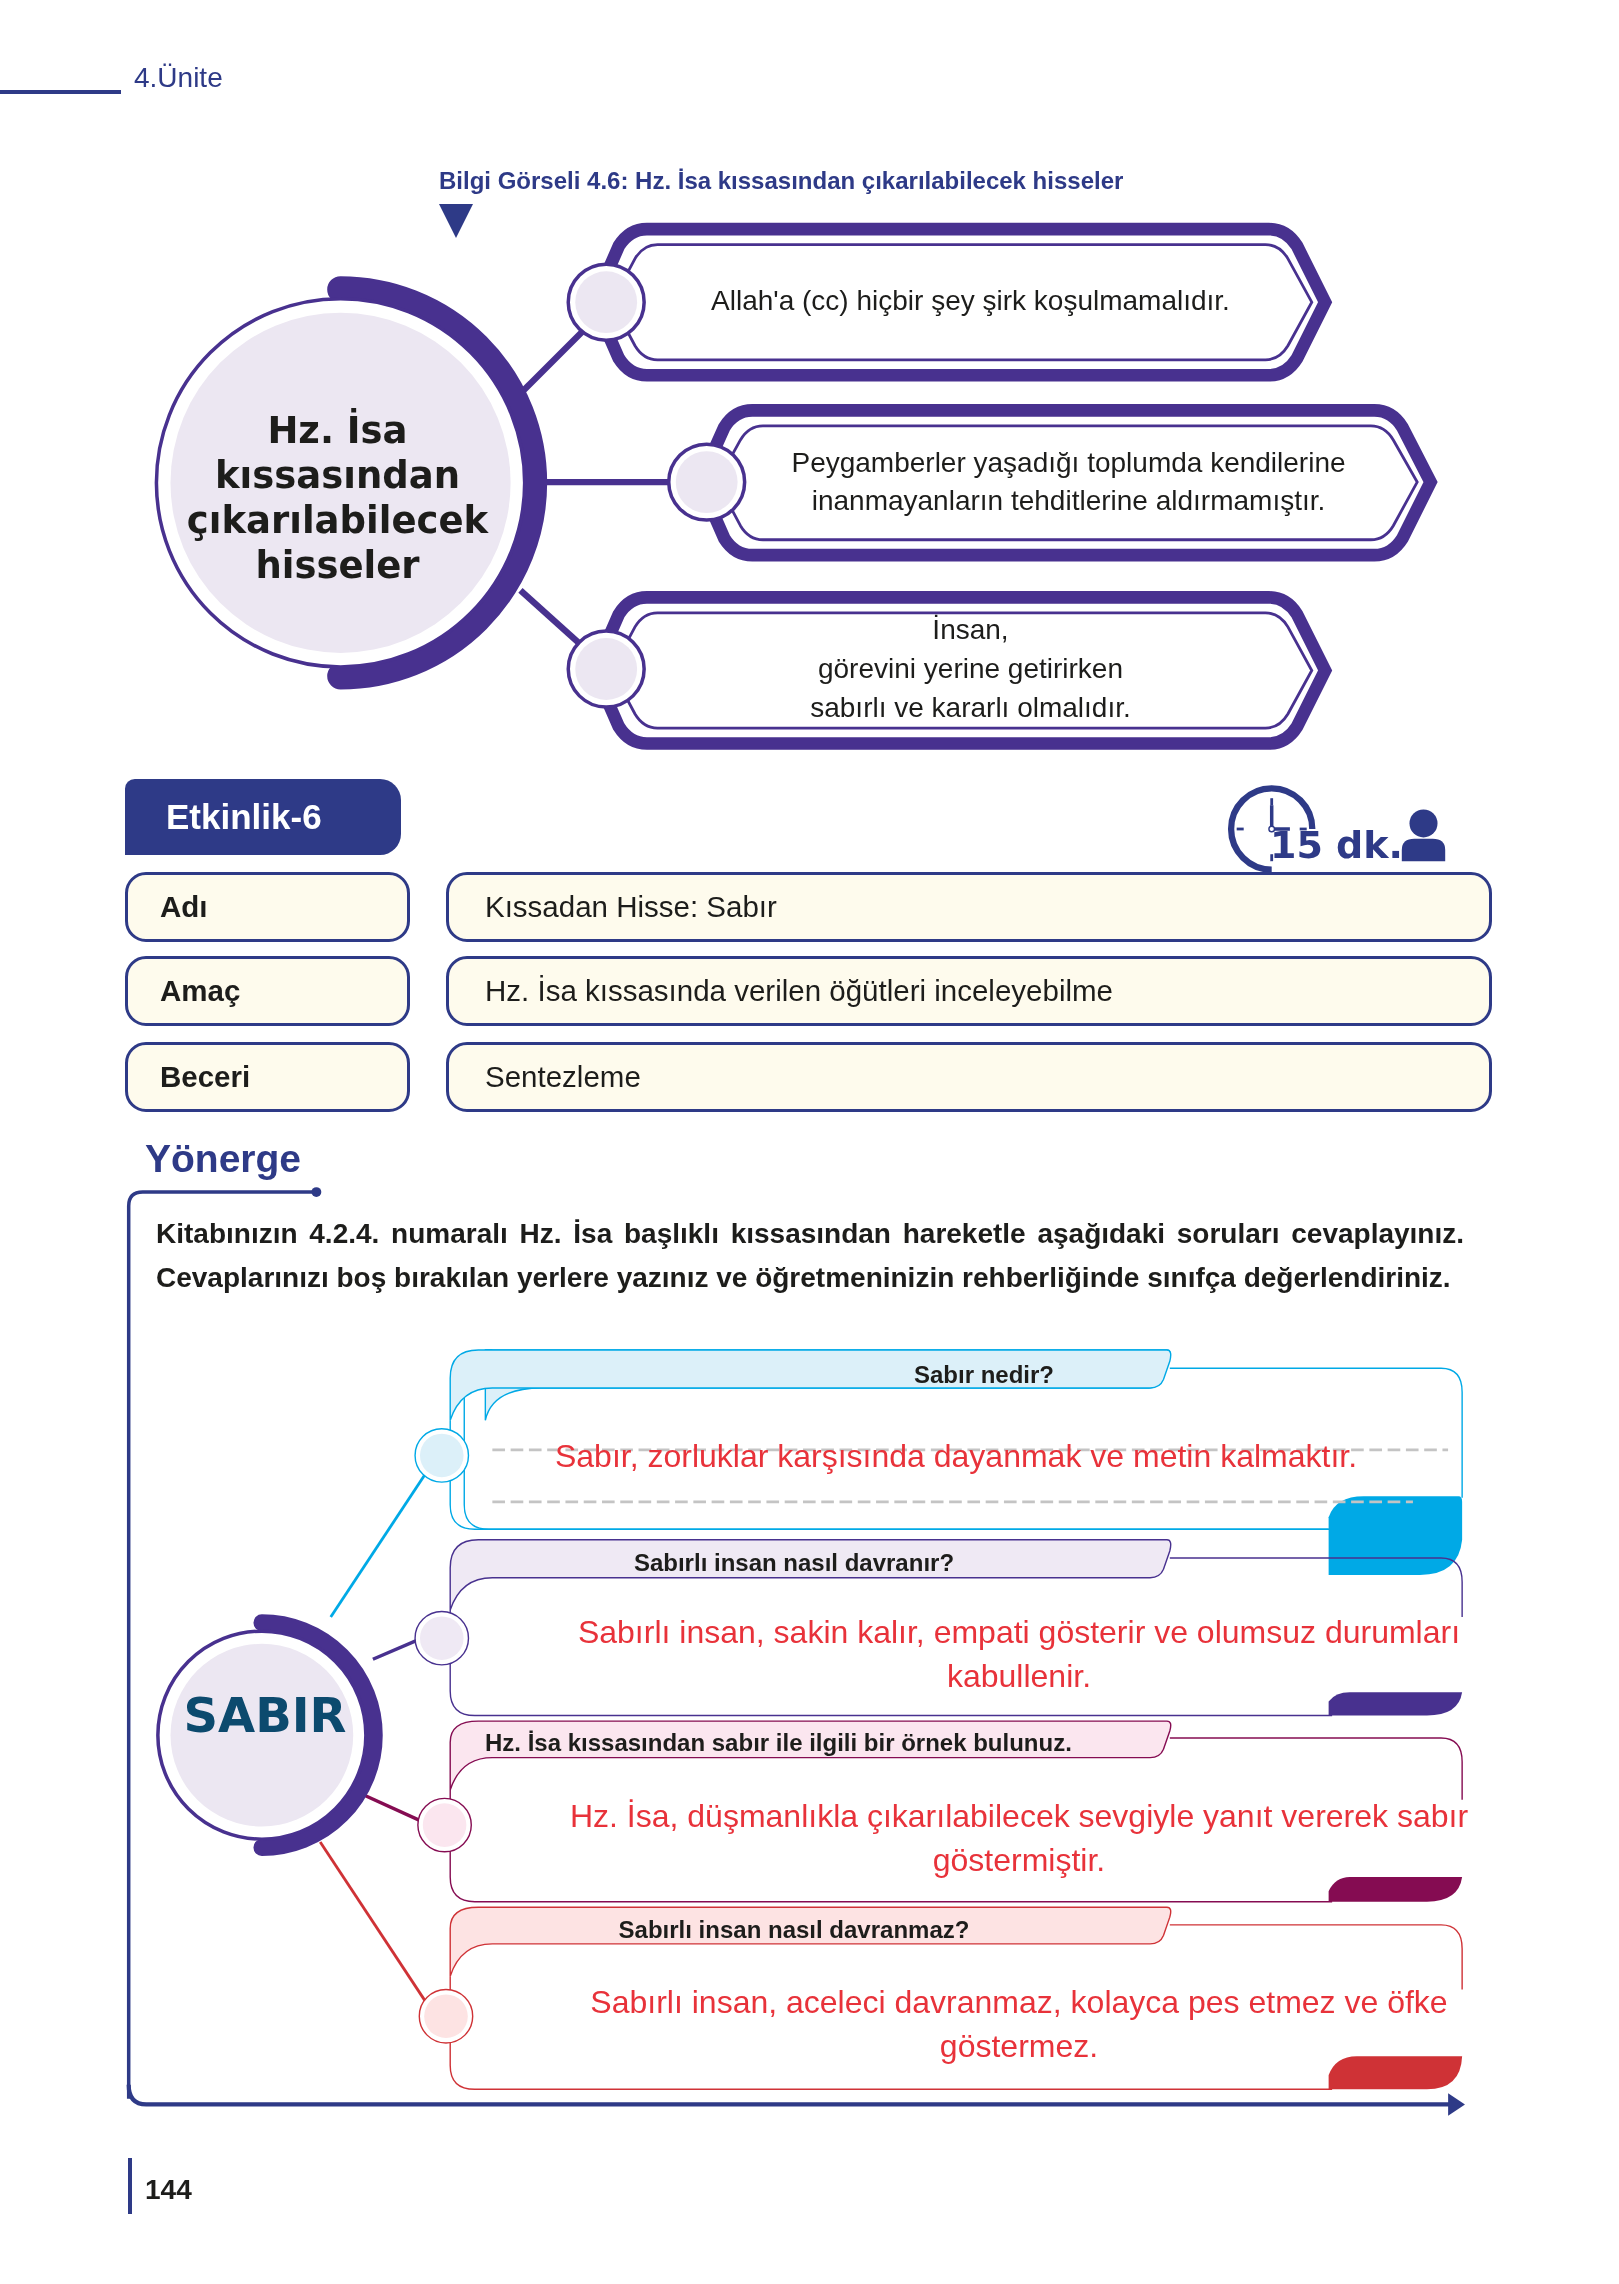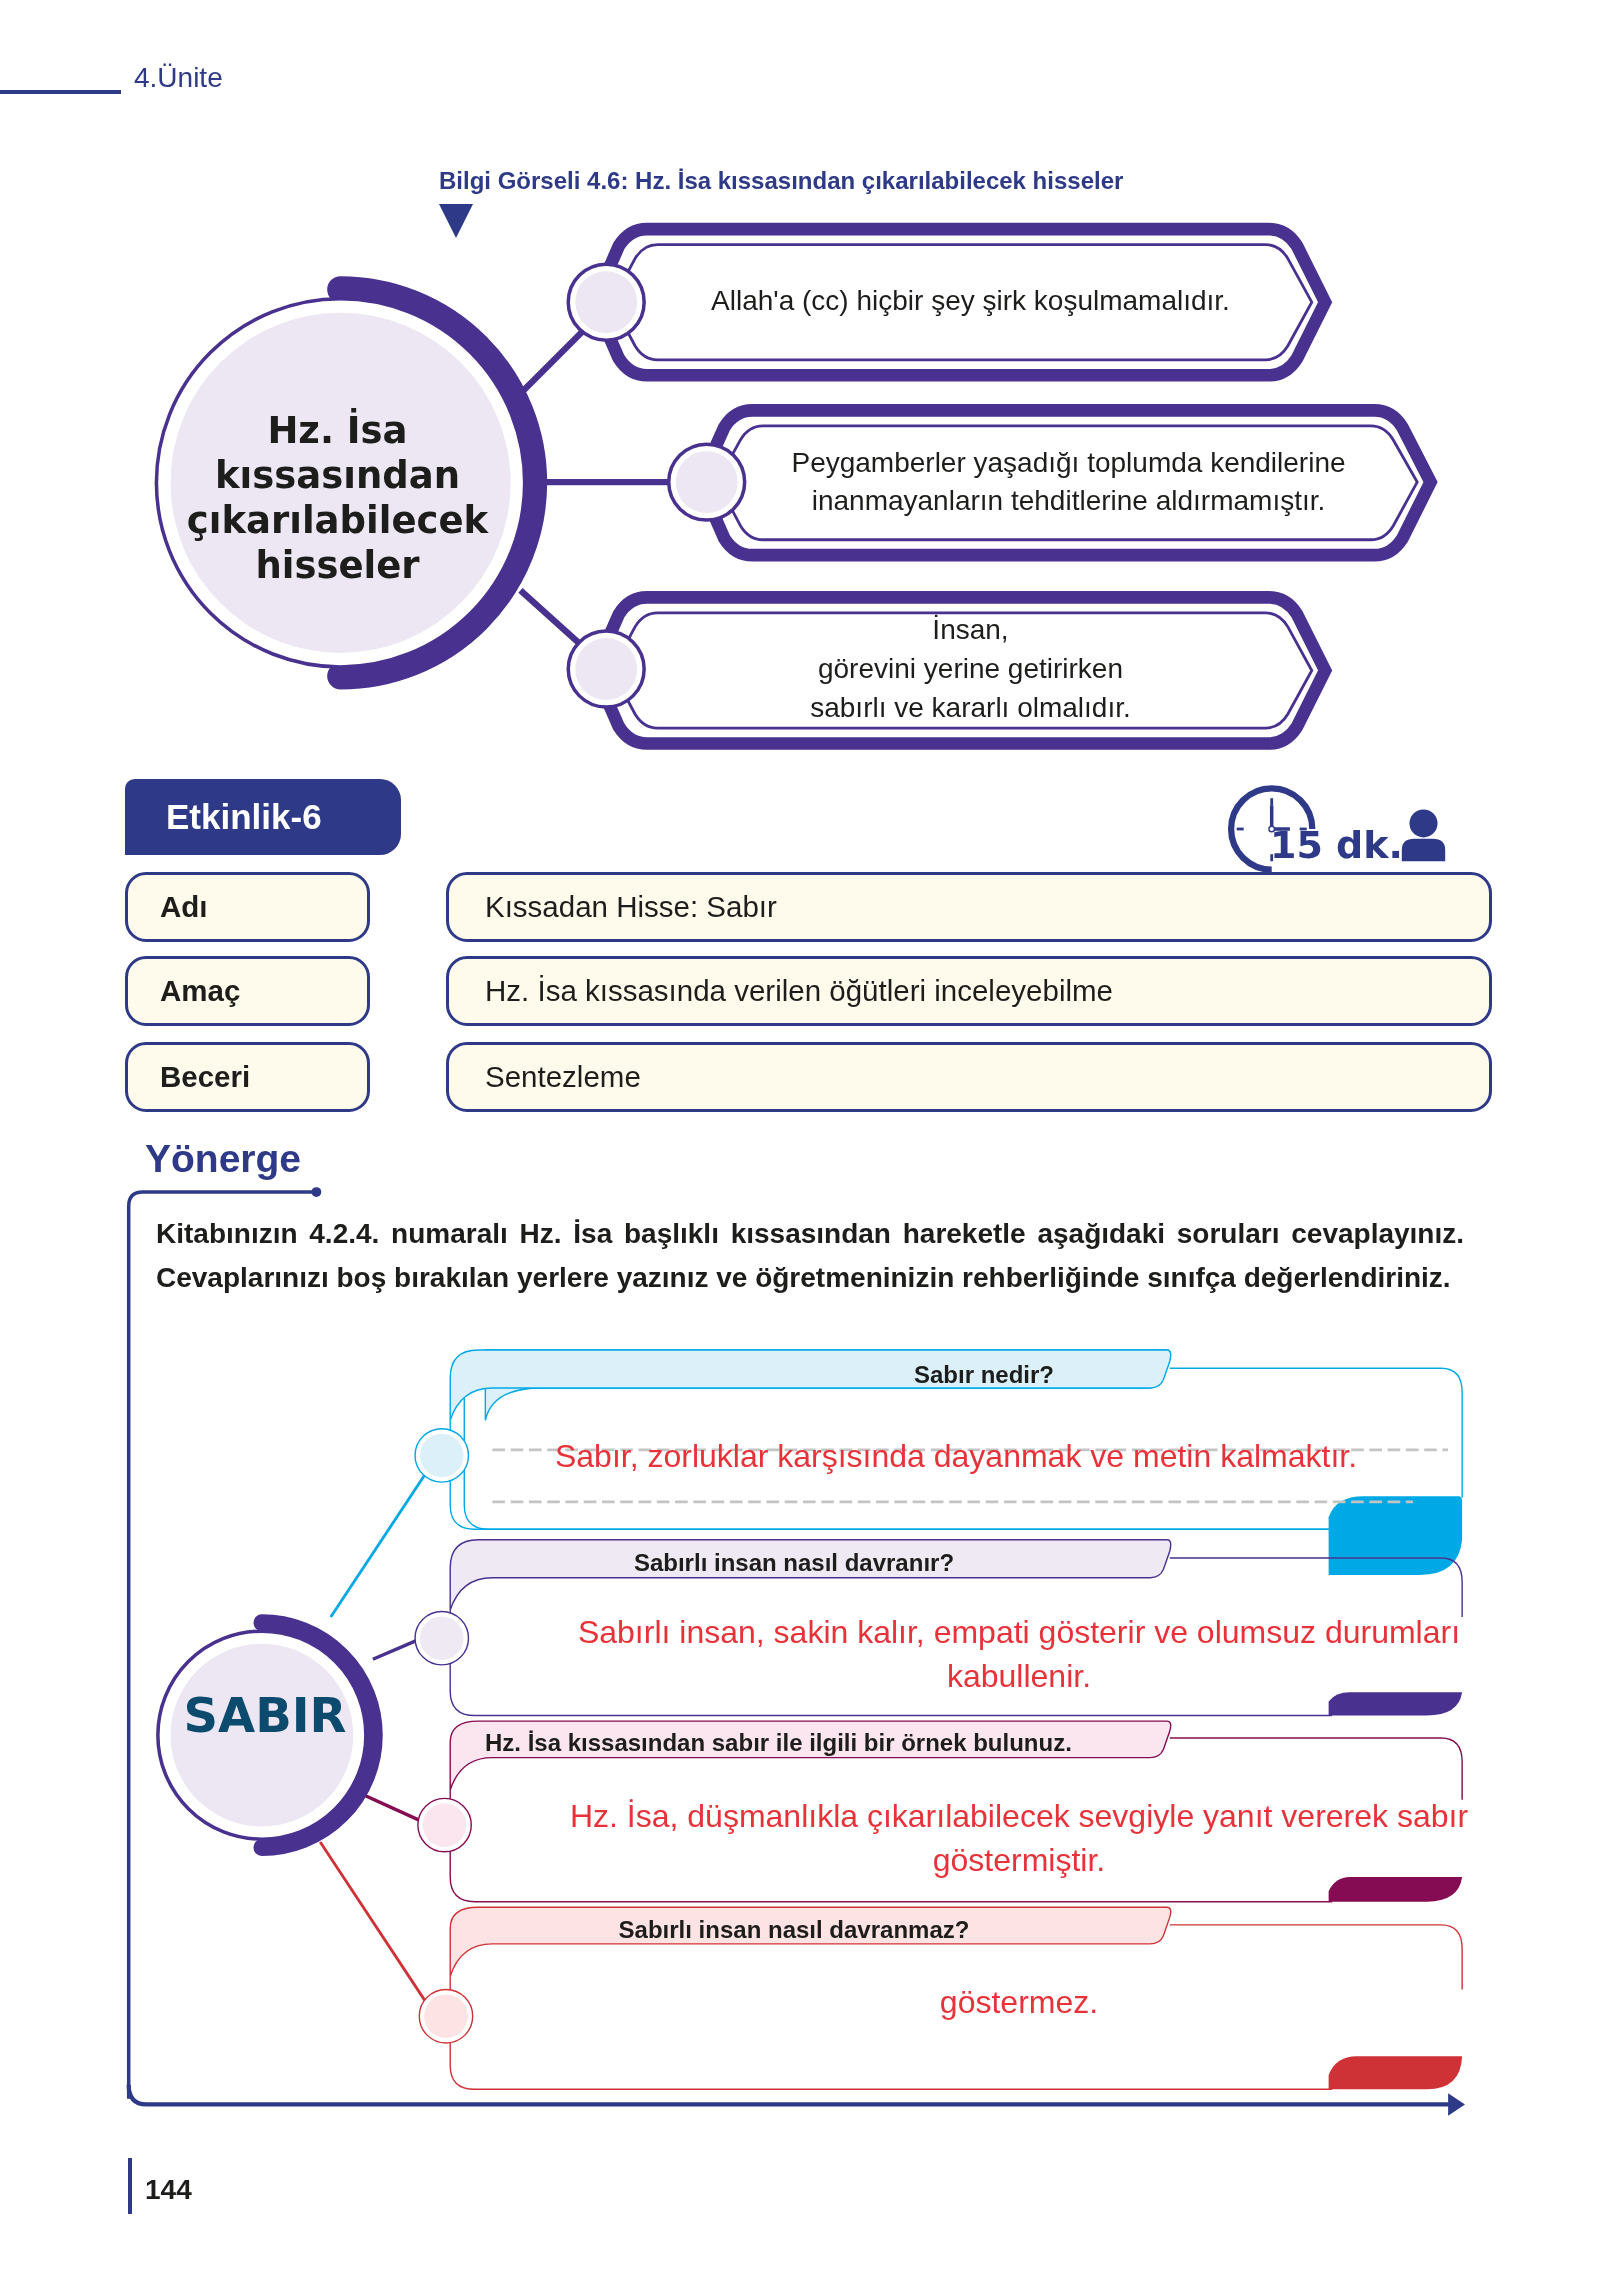--- a/index.html
+++ b/index.html
@@ -25,7 +25,7 @@
   .timer-label { left: 1270px; top: 823px; font-size: 38px; font-weight: bold; color: #2e3a87; font-family: "DejaVu Sans", sans-serif; }
 
   .row-label, .row-value { position: absolute; background: #fefbed; border: 3.5px solid #2e3a87; border-radius: 21px; display: flex; align-items: center; font-size: 29.5px; }
-  .row-label { left: 125px; width: 245px; height: 70px; padding-left: 32px; font-weight: bold; font-family: "Liberation Sans", sans-serif; }
+  .row-label { left: 125px; width: 285px; height: 70px; padding-left: 32px; font-weight: bold; font-family: "Liberation Sans", sans-serif; }
   .row-value { left: 420px; width: 1046px; height: 70px; padding-left: 36px; font-family: "Liberation Sans", sans-serif; margin-left: 26px; }
 
   

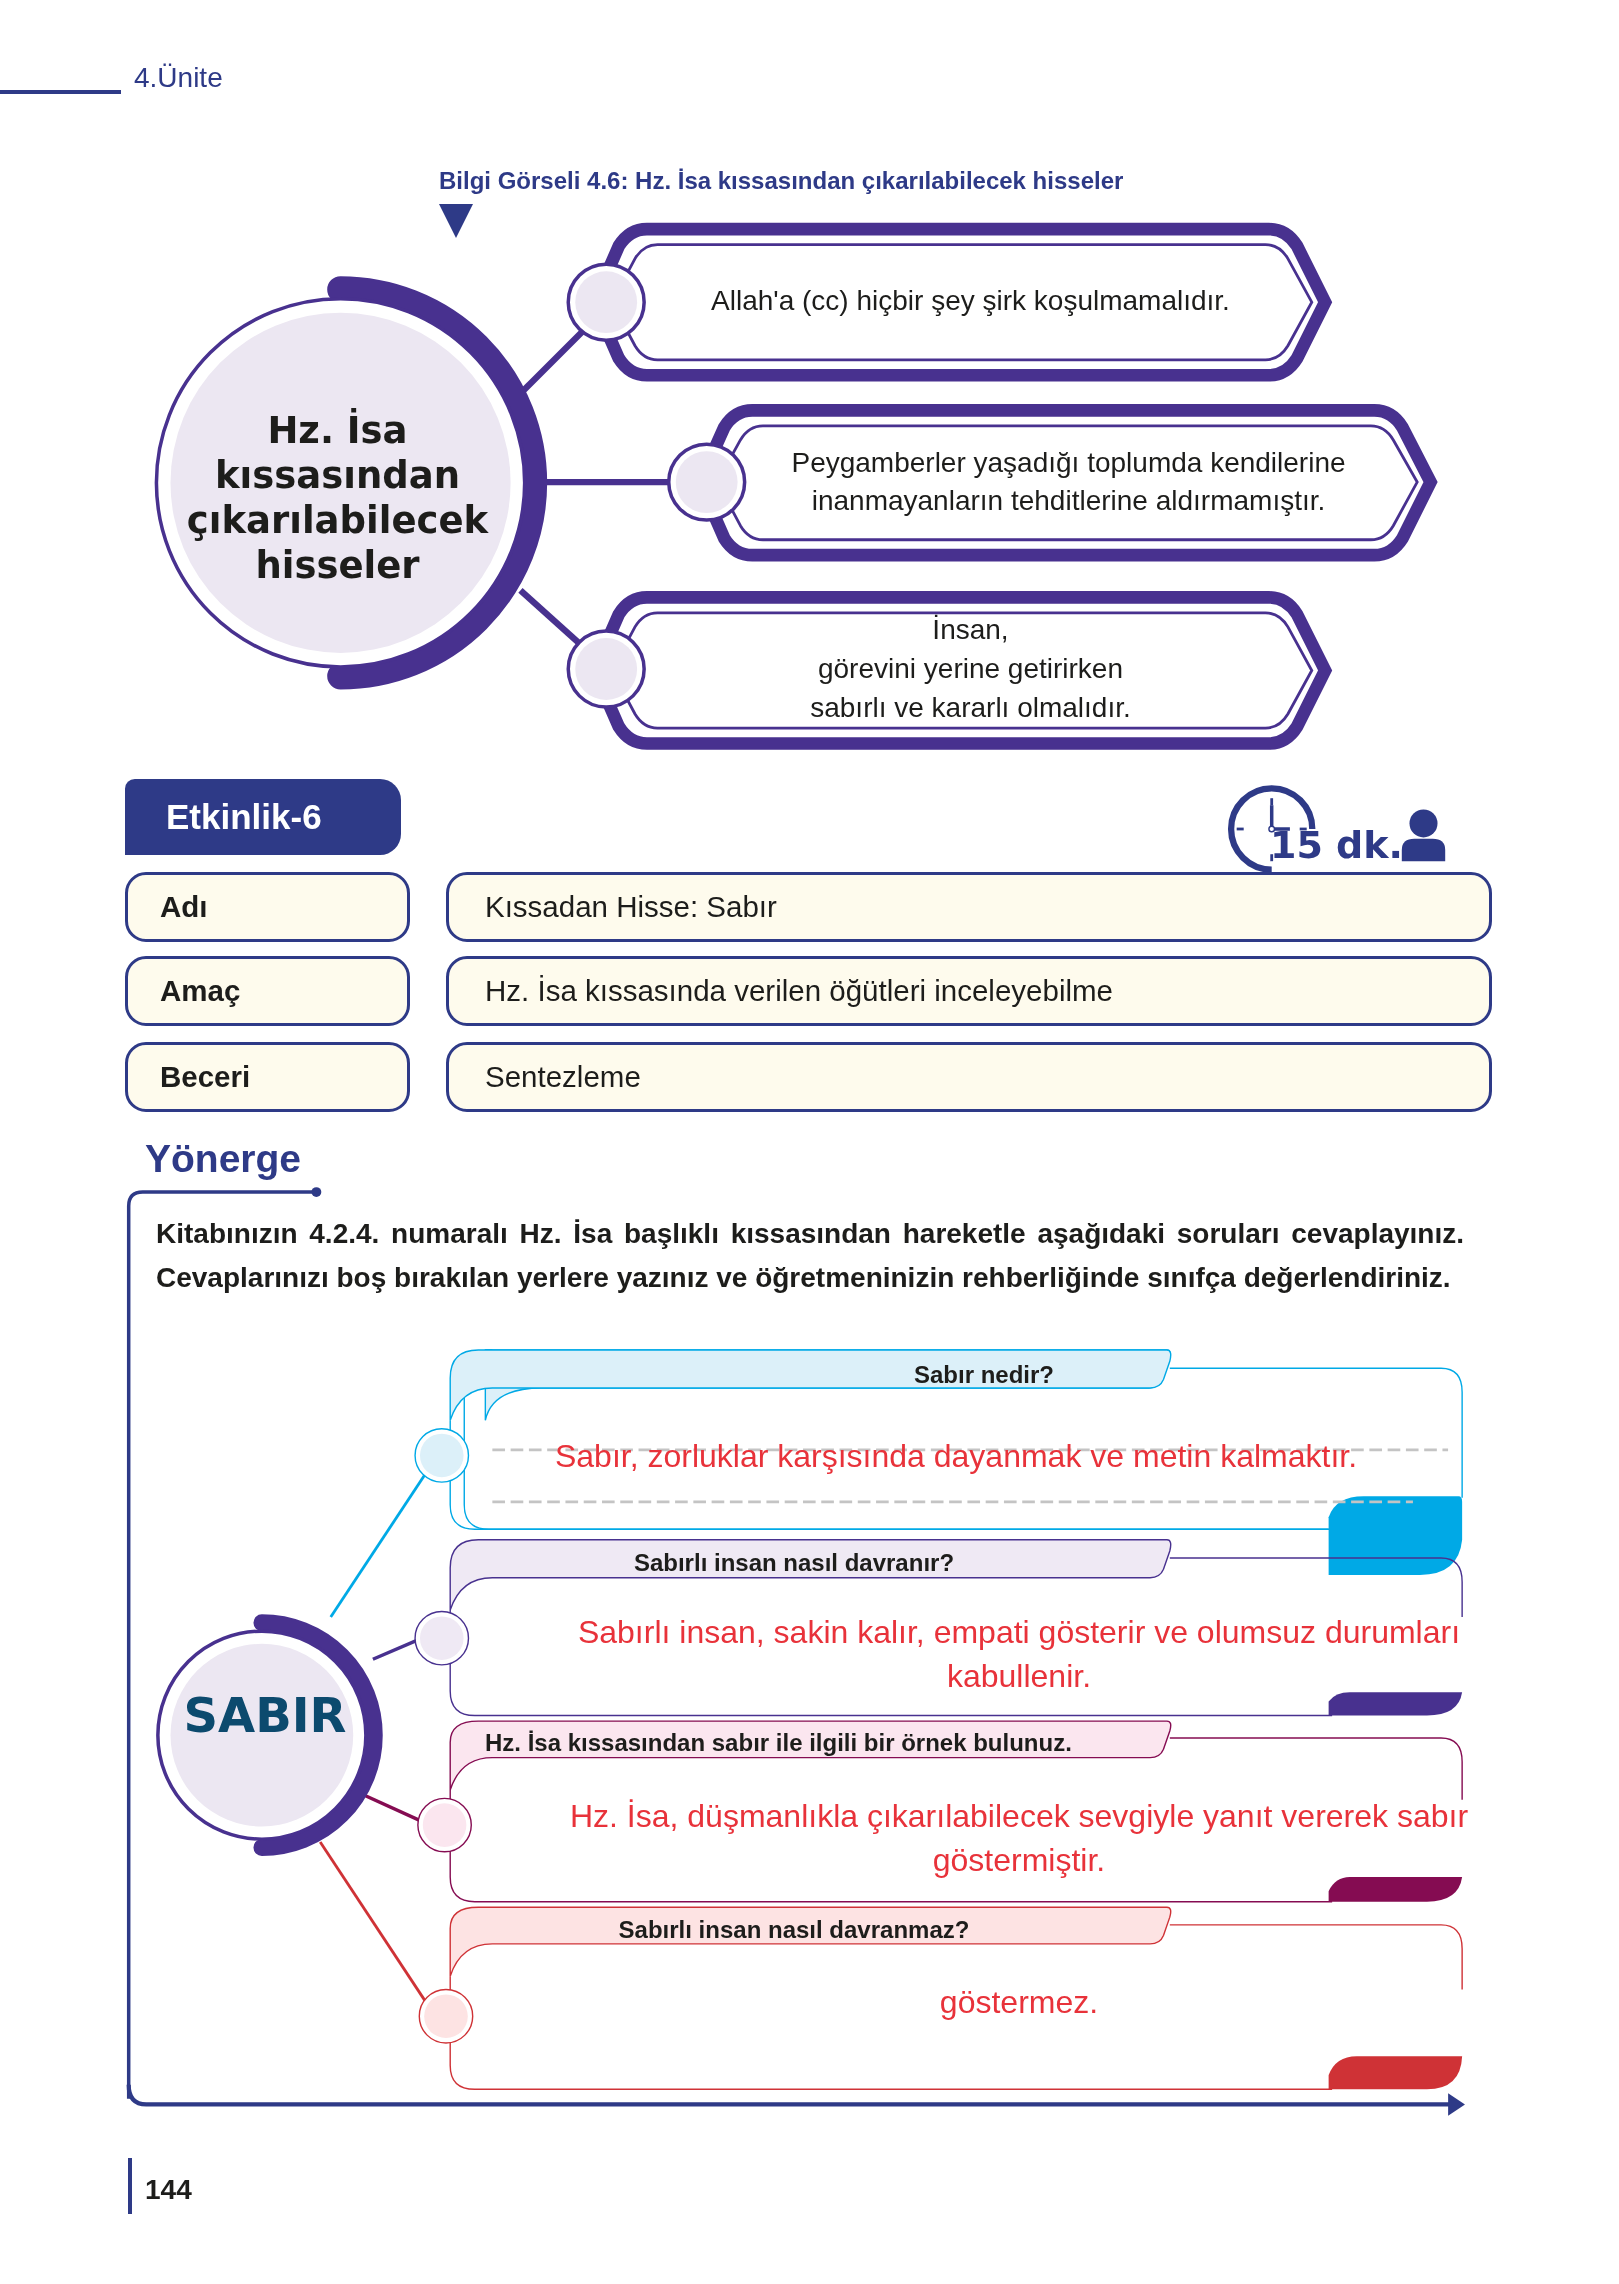--- a/index.html
+++ b/index.html
@@ -198,6 +198,7 @@
 
 <div class="q-tab" style="left:534px;top:1916px;width:520px;">Sabırlı insan nasıl davranmaz?</div>
 <div class="answer" style="left:492px;top:1980px;width:1054px;">
+  <div>Sabırlı insan, aceleci davranmaz, kolayca pes etmez ve öfke</div>
   <div>göstermez.</div>
 </div>
 

